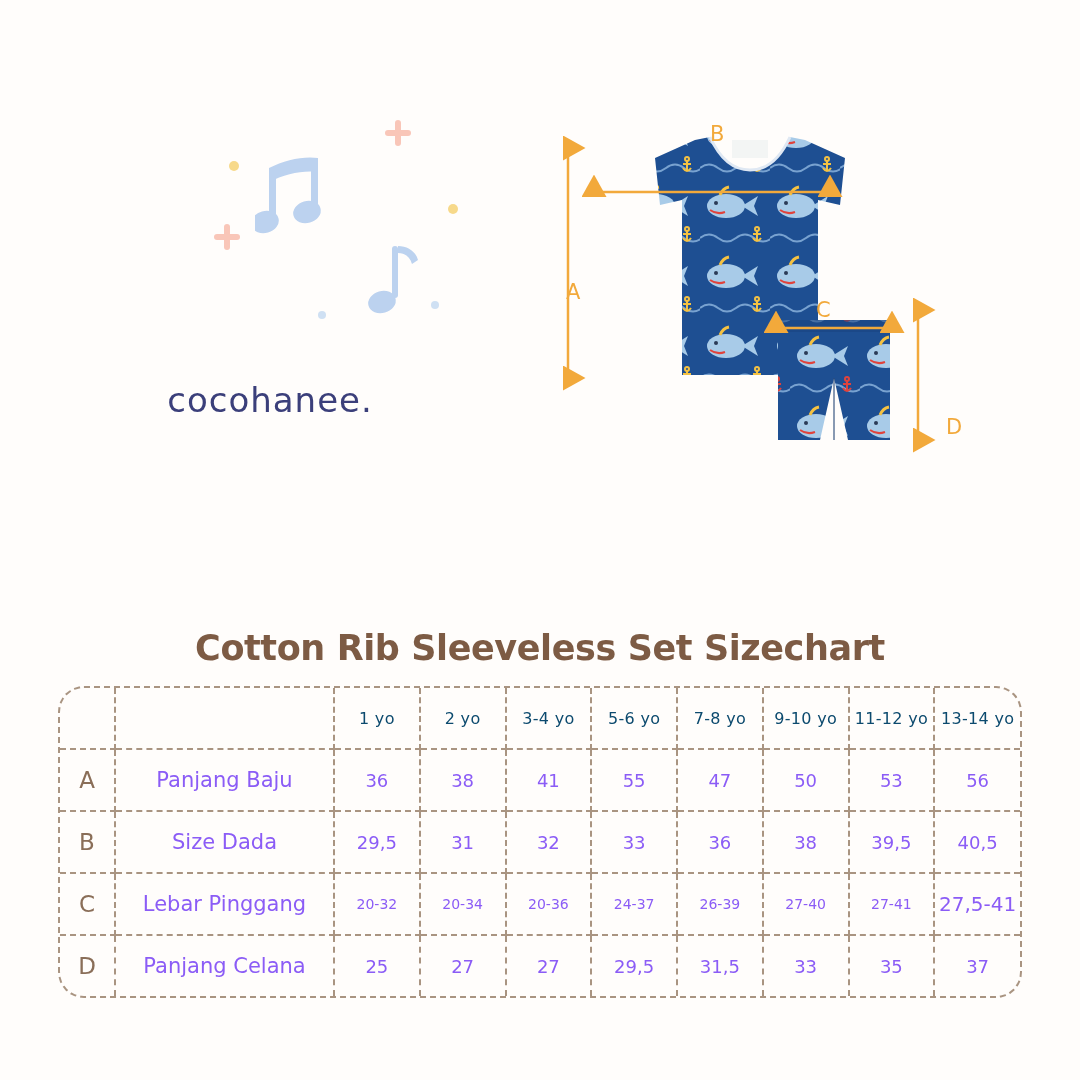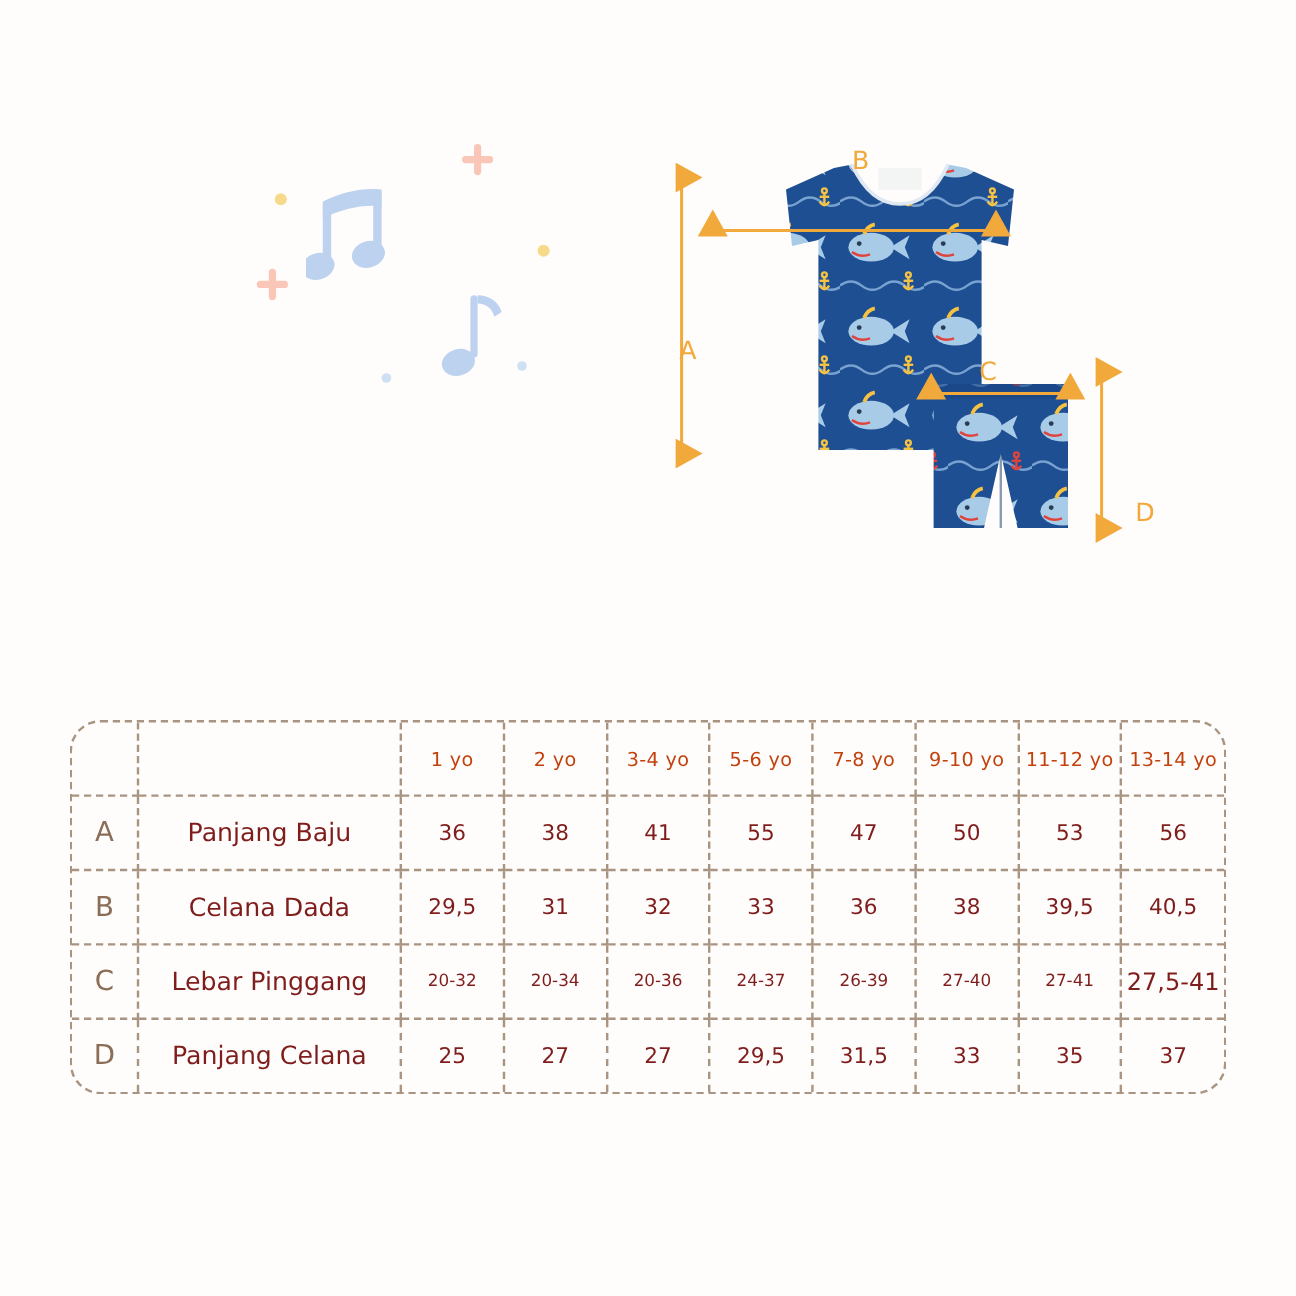--- a/index.html
+++ b/index.html
@@ -177,6 +177,9 @@
     </svg>
 
   <div class="brand-block">
+    <div class="brand-name">
+      <span>cocohanee</span><span class="brand-dot">.</span>
+    </div>
   </div>
 
   <div class="garment-area">

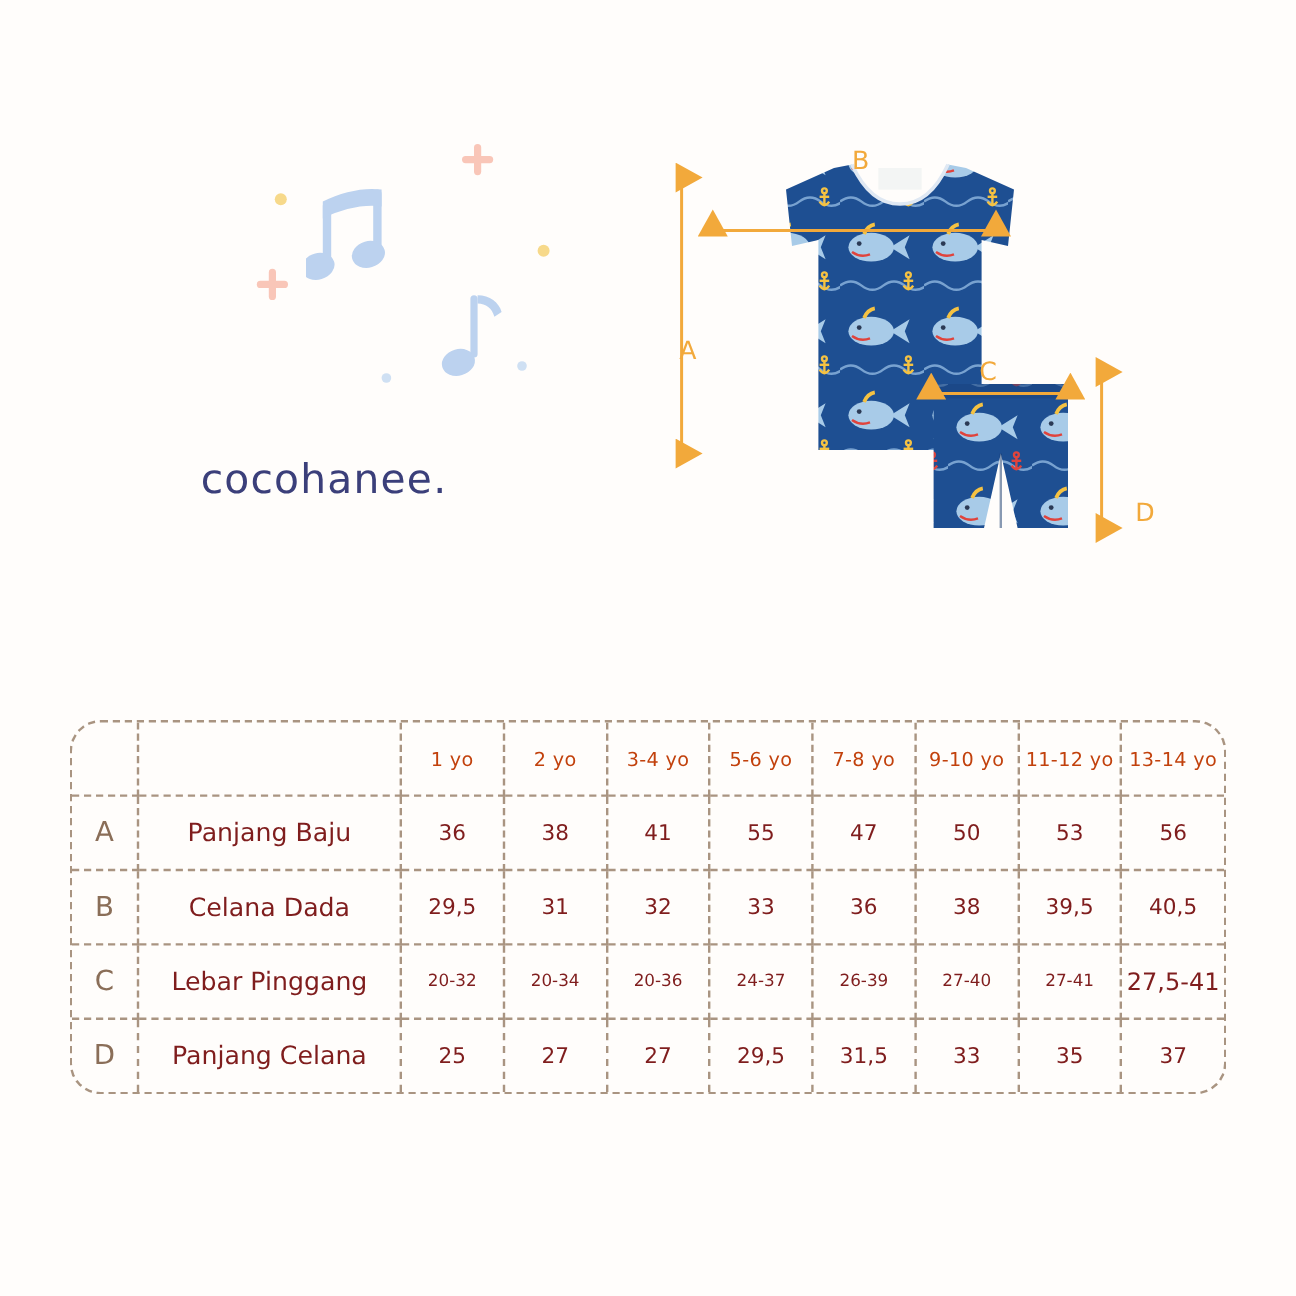--- a/index.html
+++ b/index.html
@@ -281,6 +281,7 @@
 </div>
 
 <div class="bottom">
+  <div class="table-title">Cotton Rib Sleeveless Set Sizechart</div>
 
   <div class="table-wrap">
     <table>

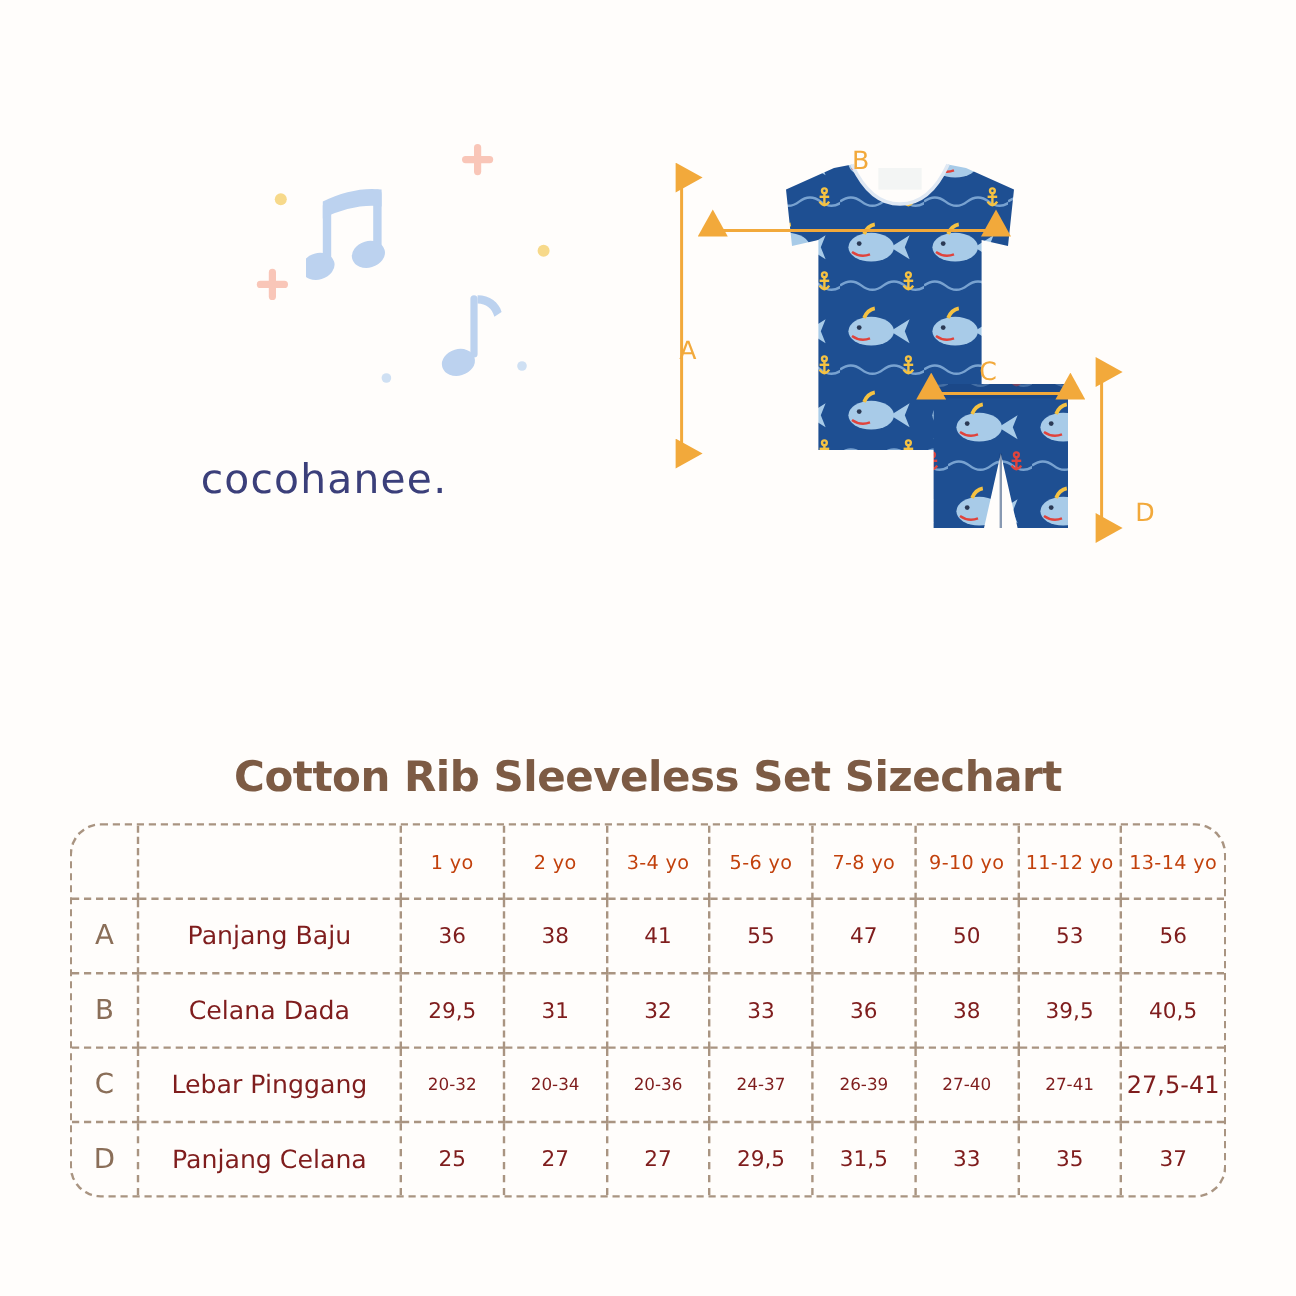--- a/index.html
+++ b/index.html
@@ -119,7 +119,7 @@
   .col-name   { width: 215px; font-size: 21px; text-align: center; }
   .hdr {
     font-size: 16px;
-    color: #c2410c;
+    color: #0c4a6e;
     height: 56px;
     letter-spacing: 0.3px;
   }

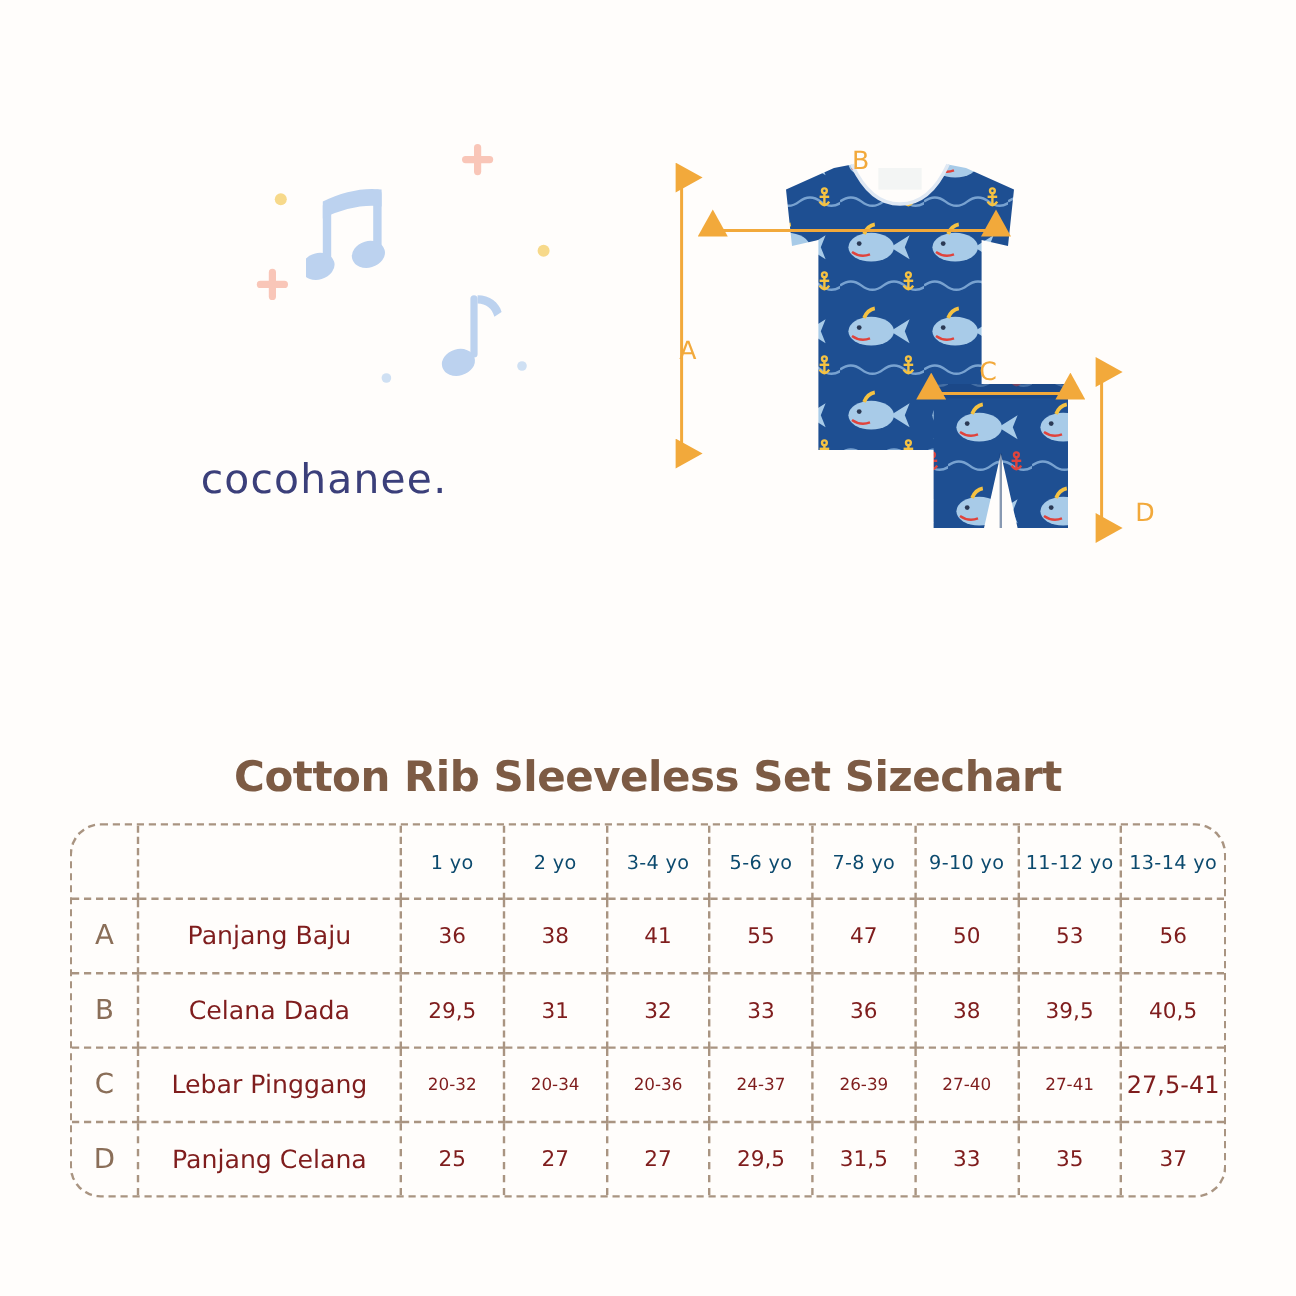--- a/index.html
+++ b/index.html
@@ -103,7 +103,7 @@
   td, th {
     border: 2px dashed #a99481;
     text-align: center;
-    color: #7f1d1d;
+    color: #8b5cf6;
     font-family: "DejaVu Sans", sans-serif;
     font-weight: normal;
     height: 58px;

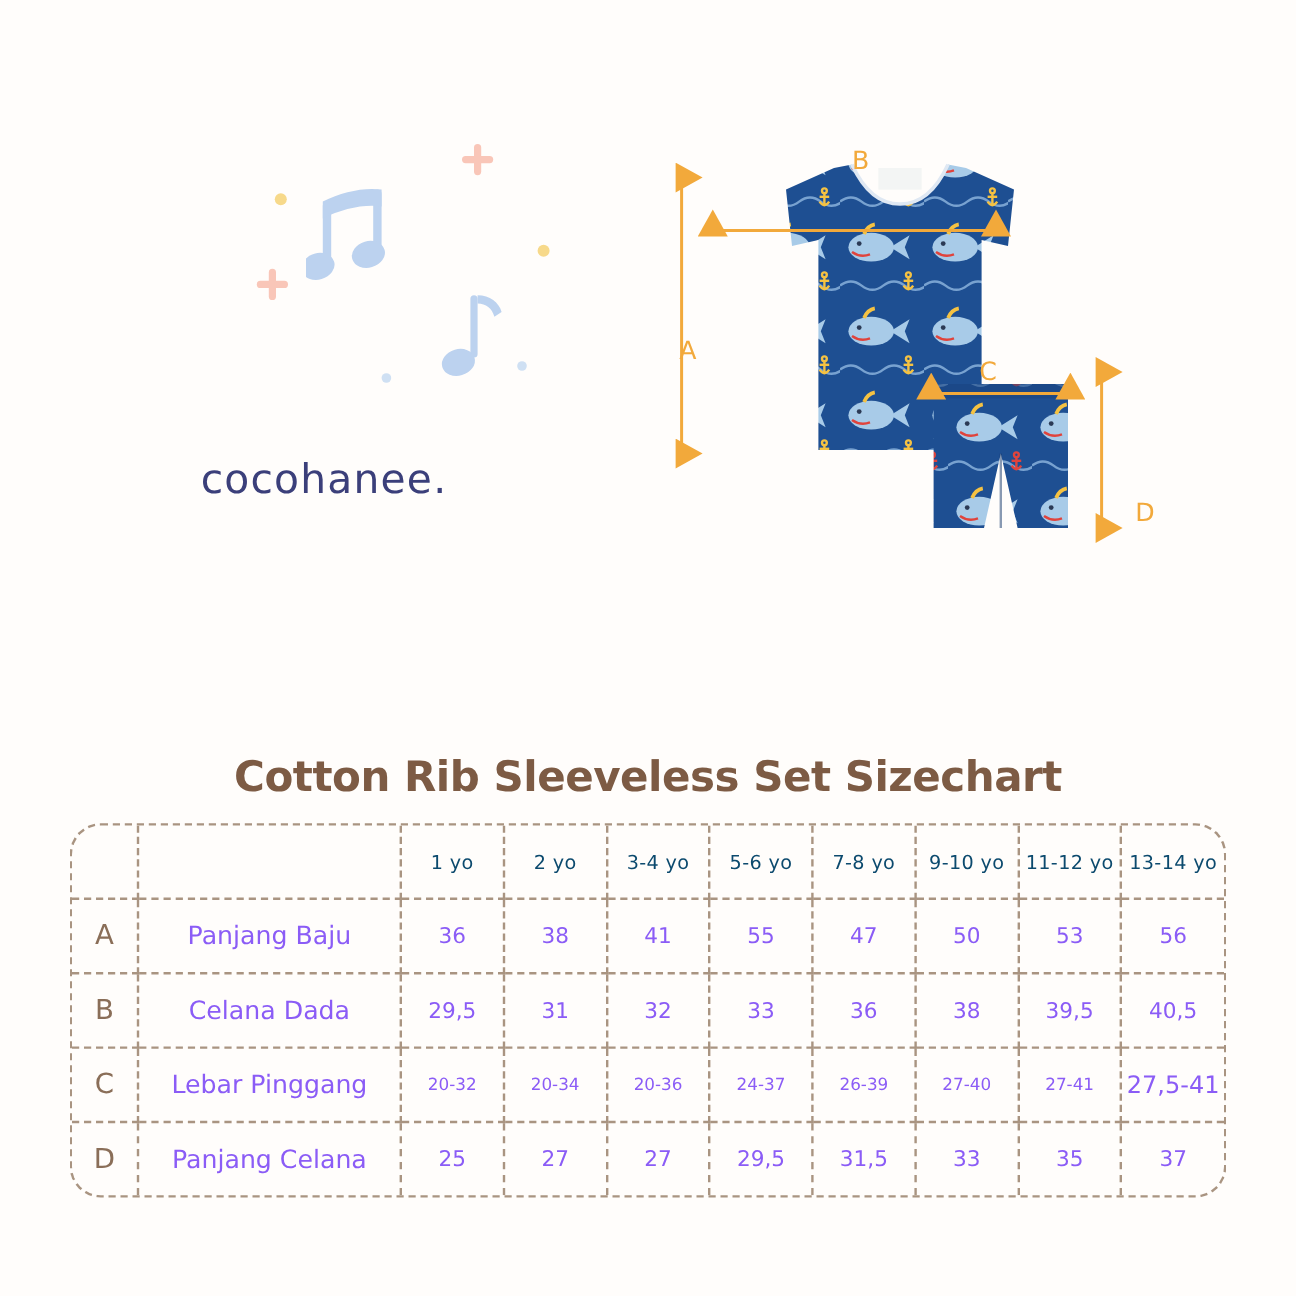--- a/index.html
+++ b/index.html
@@ -314,7 +314,7 @@
         </tr>
         <tr>
           <td class="col-letter">B</td>
-          <td class="col-name">Celana Dada</td>
+          <td class="col-name">Size Dada</td>
           <td class="val">29,5</td>
           <td class="val">31</td>
           <td class="val">32</td>

